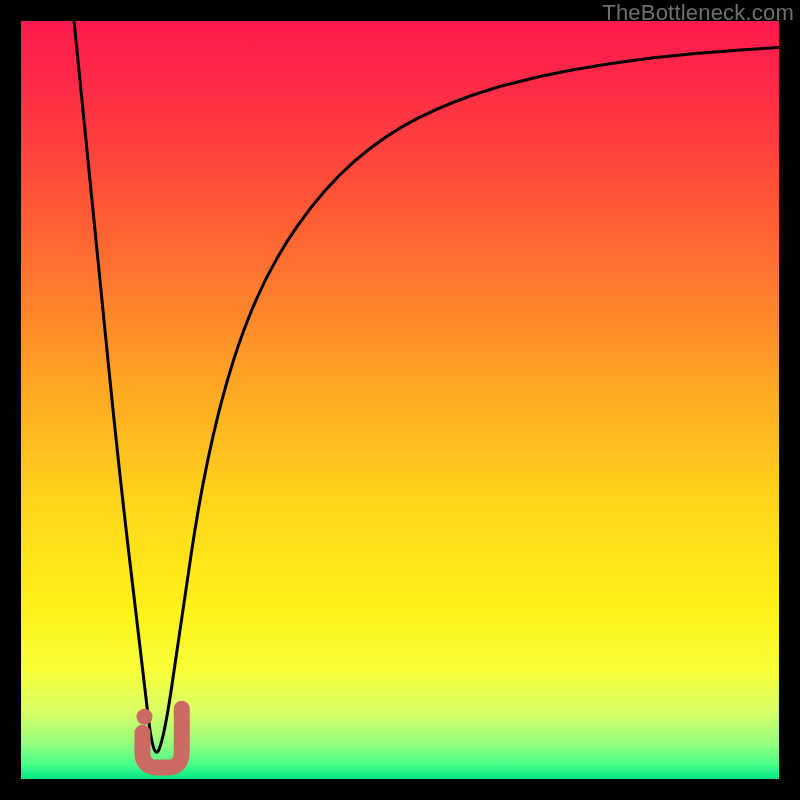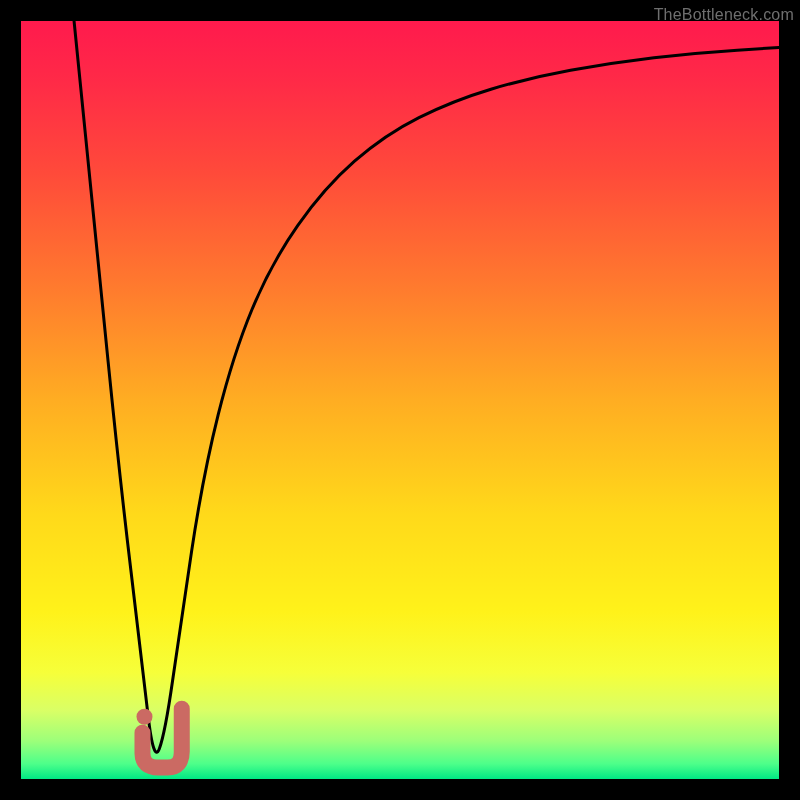--- a/index.html
+++ b/index.html
@@ -25,10 +25,10 @@
   }
   .watermark {
     position: absolute;
-    top: 6px;
+    top: 0;
     right: 6px;
     color: #6f6f6f;
-    font-size: 16px;
+    font-size: 22px;
     font-weight: 500;
     letter-spacing: 0.2px;
     user-select: none;

